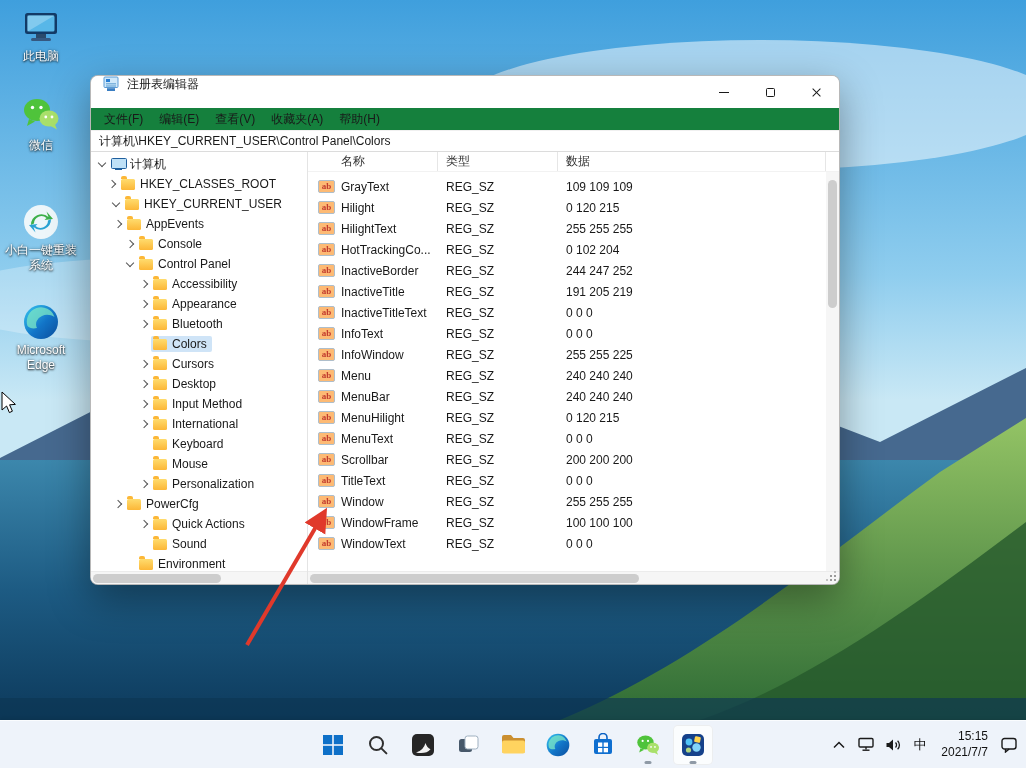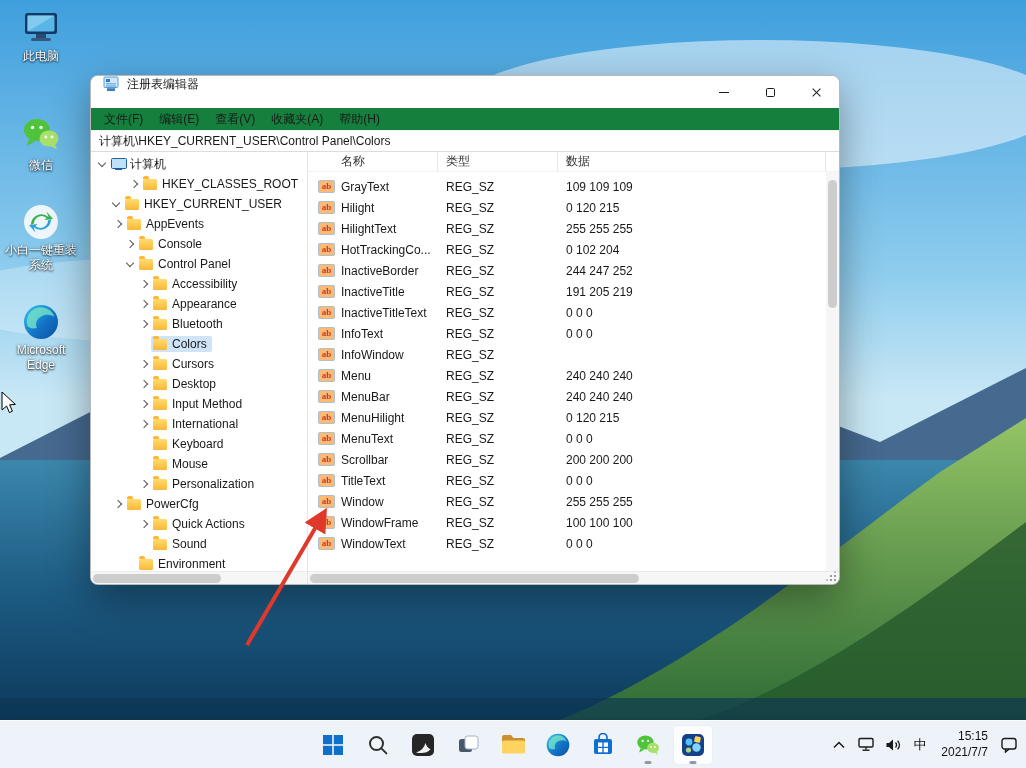--- a/index.html
+++ b/index.html
@@ -146,7 +146,7 @@
         </span>
         <span class="desk-label">此电脑</span>
       </div>
-      <div class="desk-icon" style="top: 116px; gap: 6px;">
+      <div class="desk-icon" style="top: 96px; gap: 6px;">
         <span class="art">
           <svg width="38" height="34" viewBox="0 0 38 34">
      <ellipse cx="15" cy="13" rx="13" ry="11" fill="#4fc33b"></ellipse>

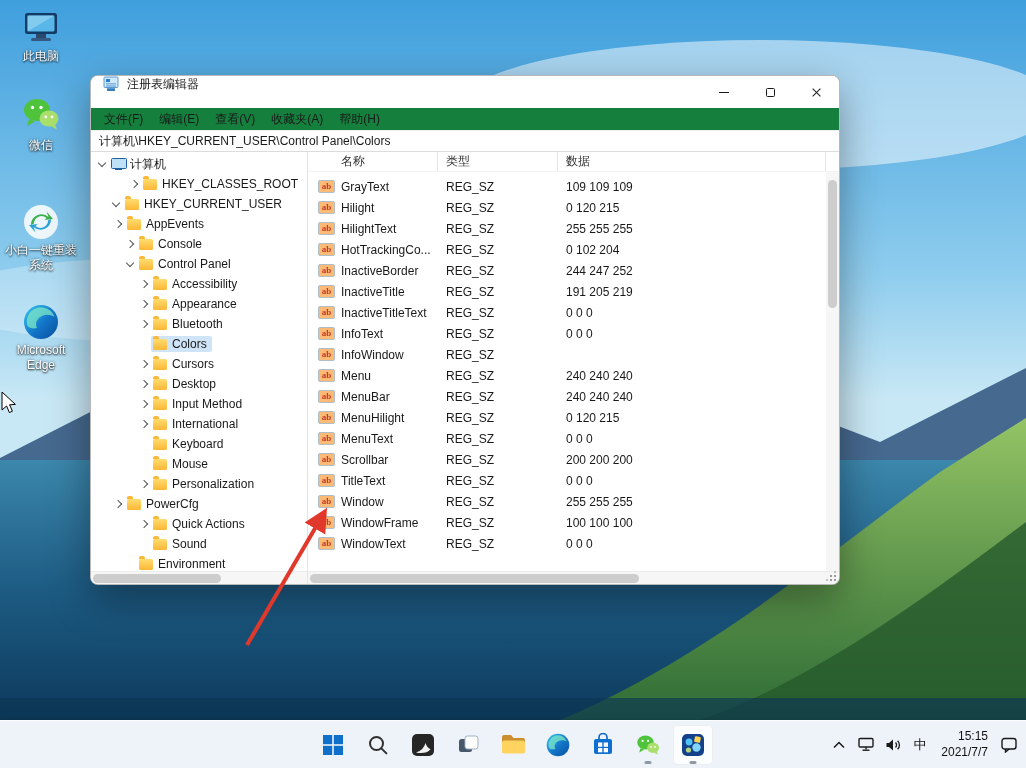--- a/index.html
+++ b/index.html
@@ -237,7 +237,7 @@
                 <span class="tree-label">计算机</span>
               </span>
             </div>
-            <div class="tree-row" style="padding-left: 36px;">
+            <div class="tree-row" style="padding-left: 14px;">
               <span class="chev collapsed"></span>
               <span class="node">
                 <span class="icon-folder"></span>

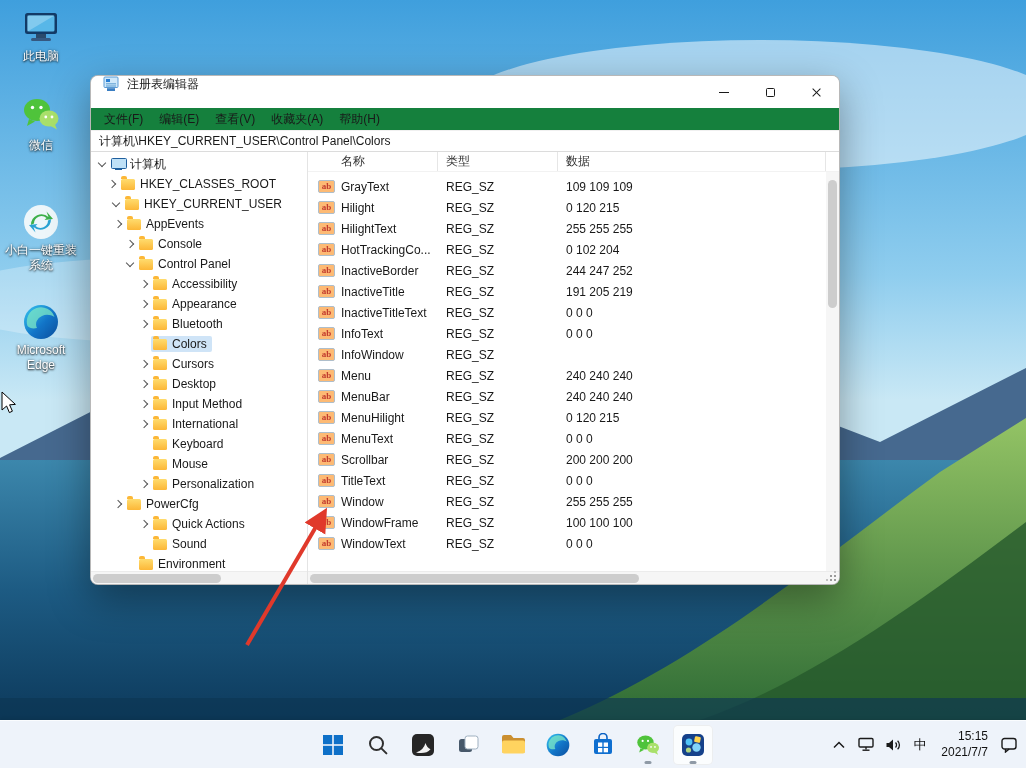--- a/index.html
+++ b/index.html
@@ -459,6 +459,7 @@
                 <span>InfoWindow</span>
               </div>
               <div class="cell">REG_SZ</div>
+              <div class="cell">255 255 225</div>
             </div>
             <div class="list-row">
               <div class="cell-name">

